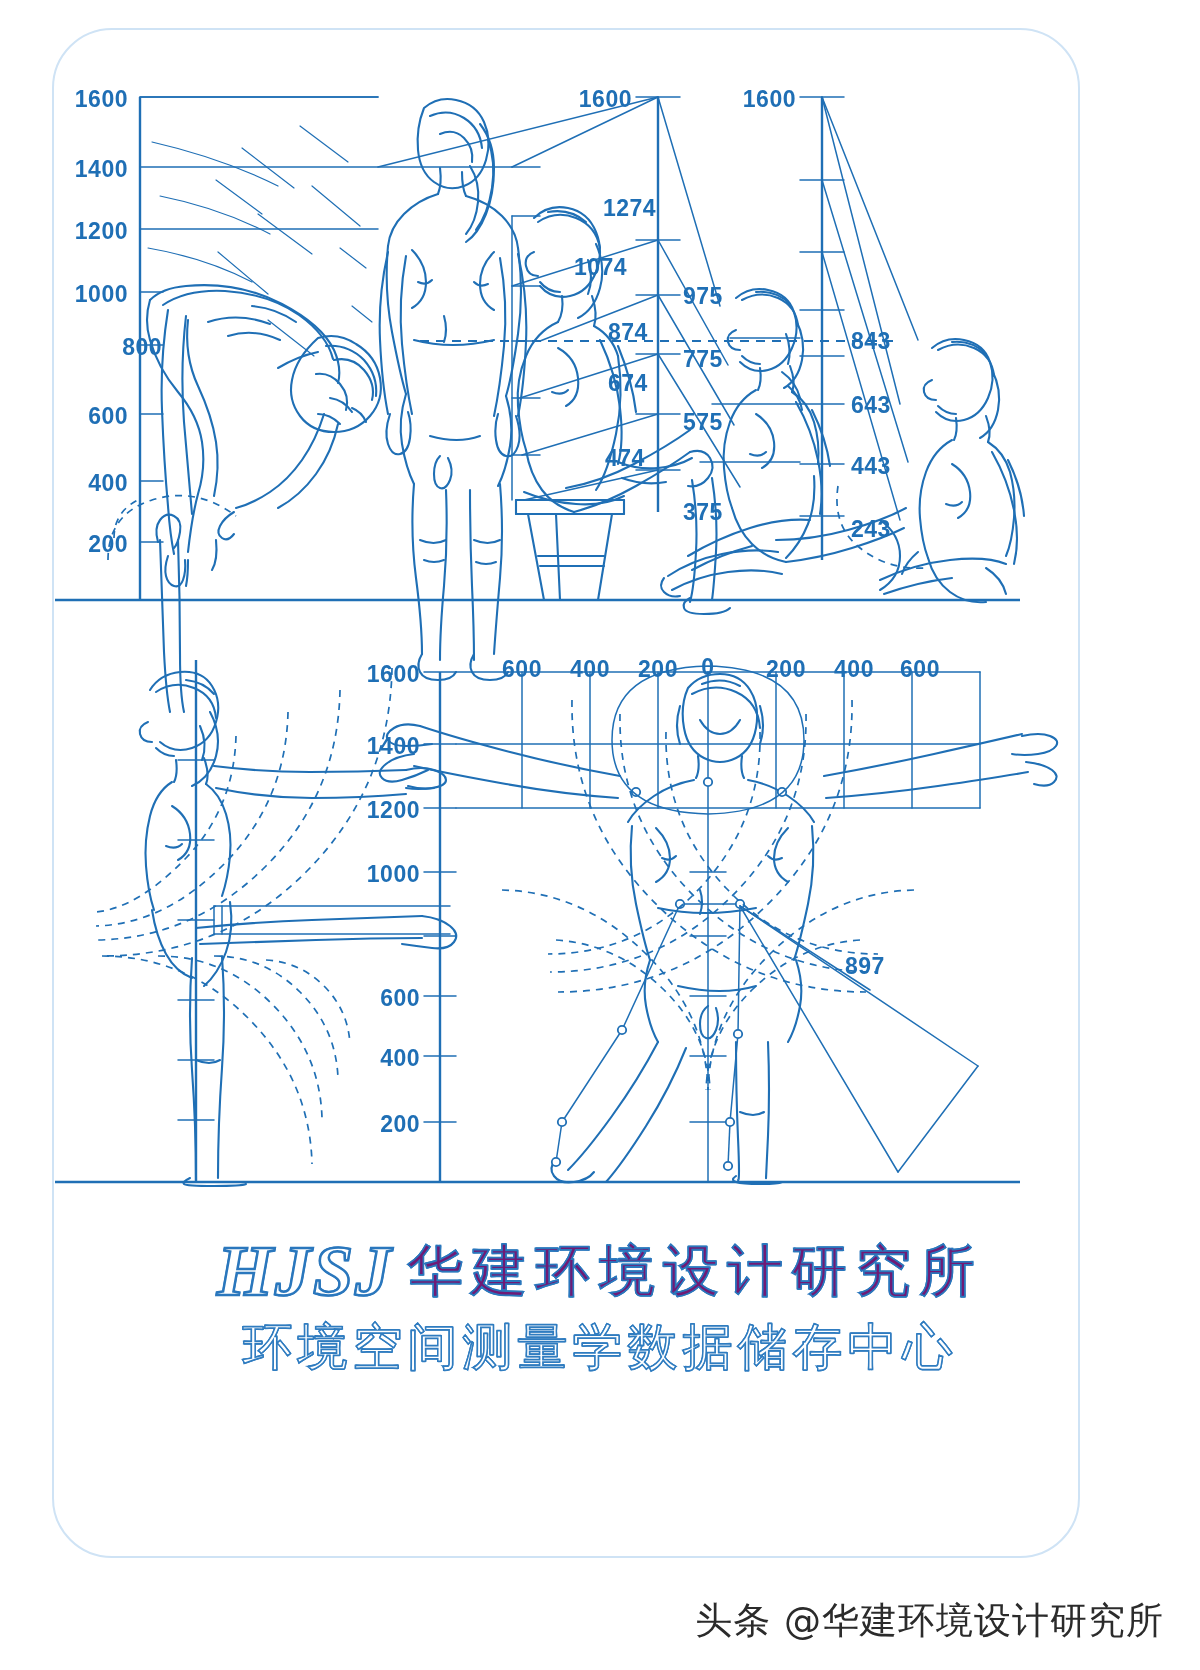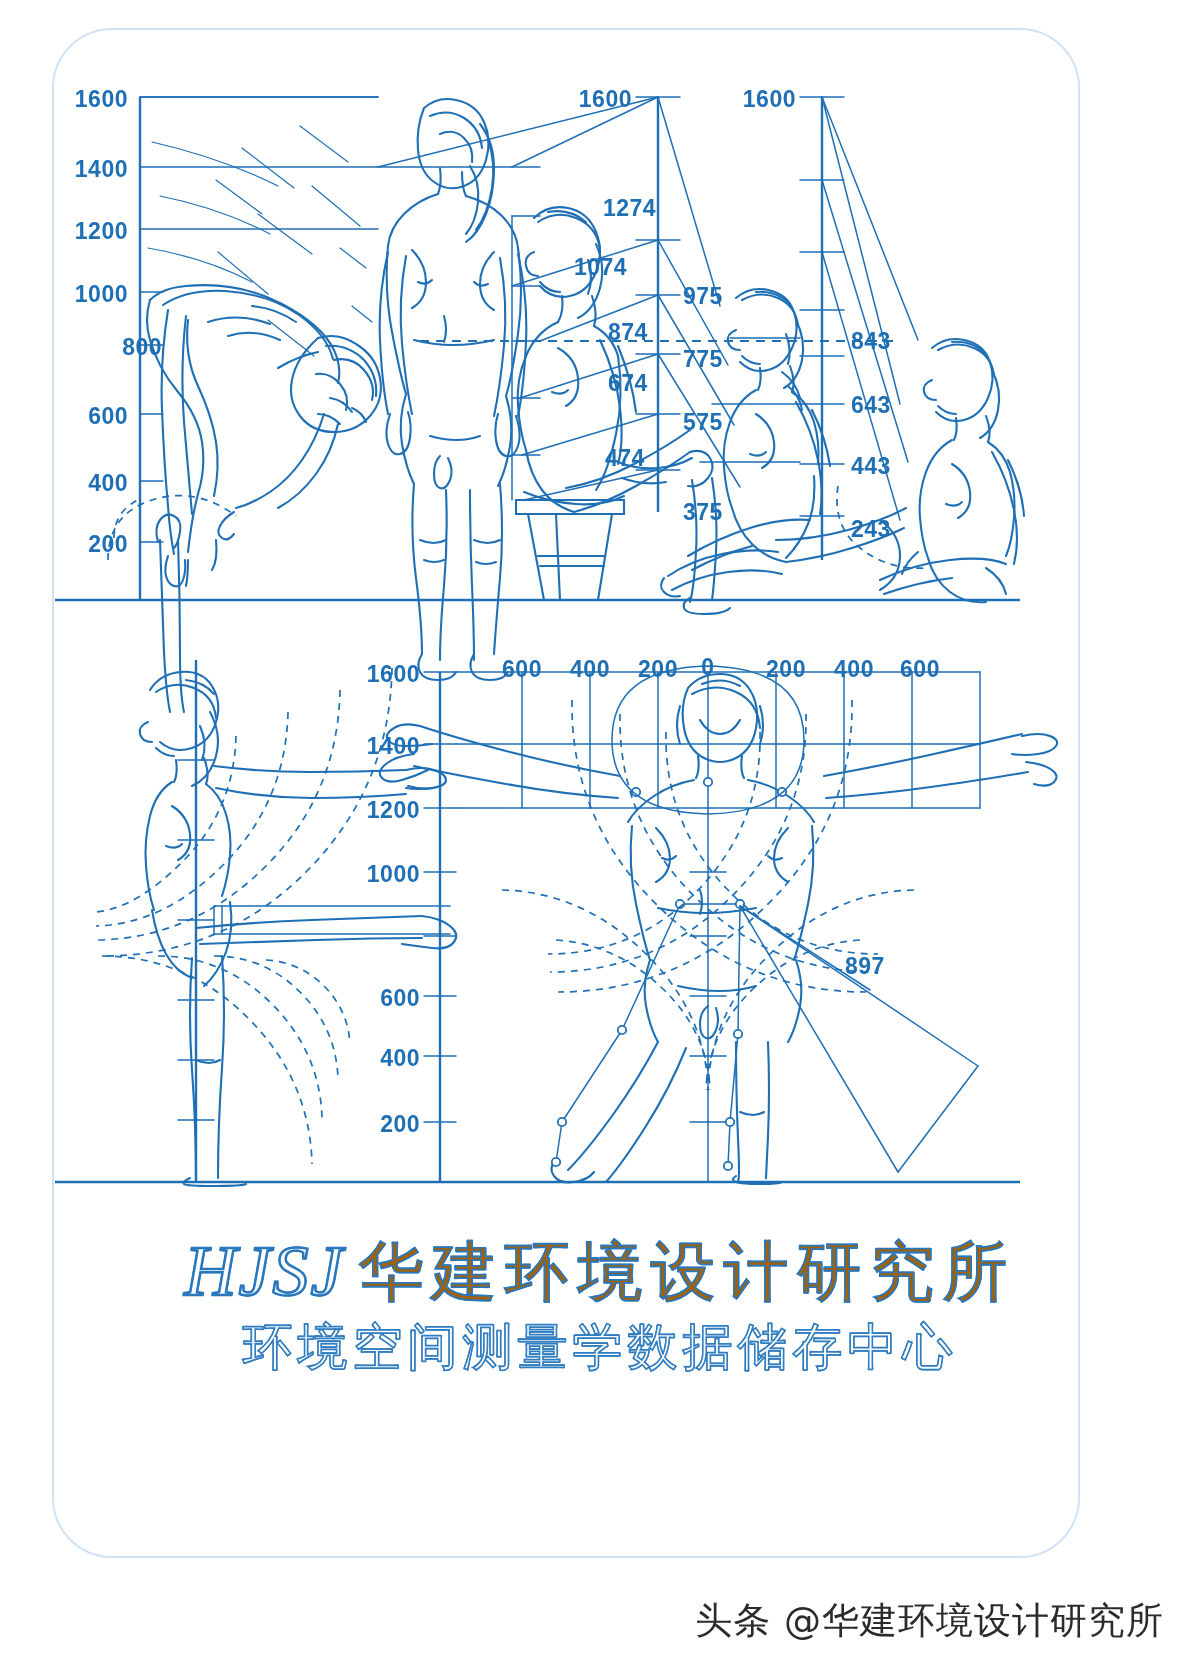--- a/index.html
+++ b/index.html
@@ -68,7 +68,7 @@
   .hjsj {
     font-family: "Liberation Serif", serif;
     font-style: italic;
-    font-weight: 400;
+    font-weight: 700;
     font-size: 72px;
     letter-spacing: 2px;
     color: #ffffff;

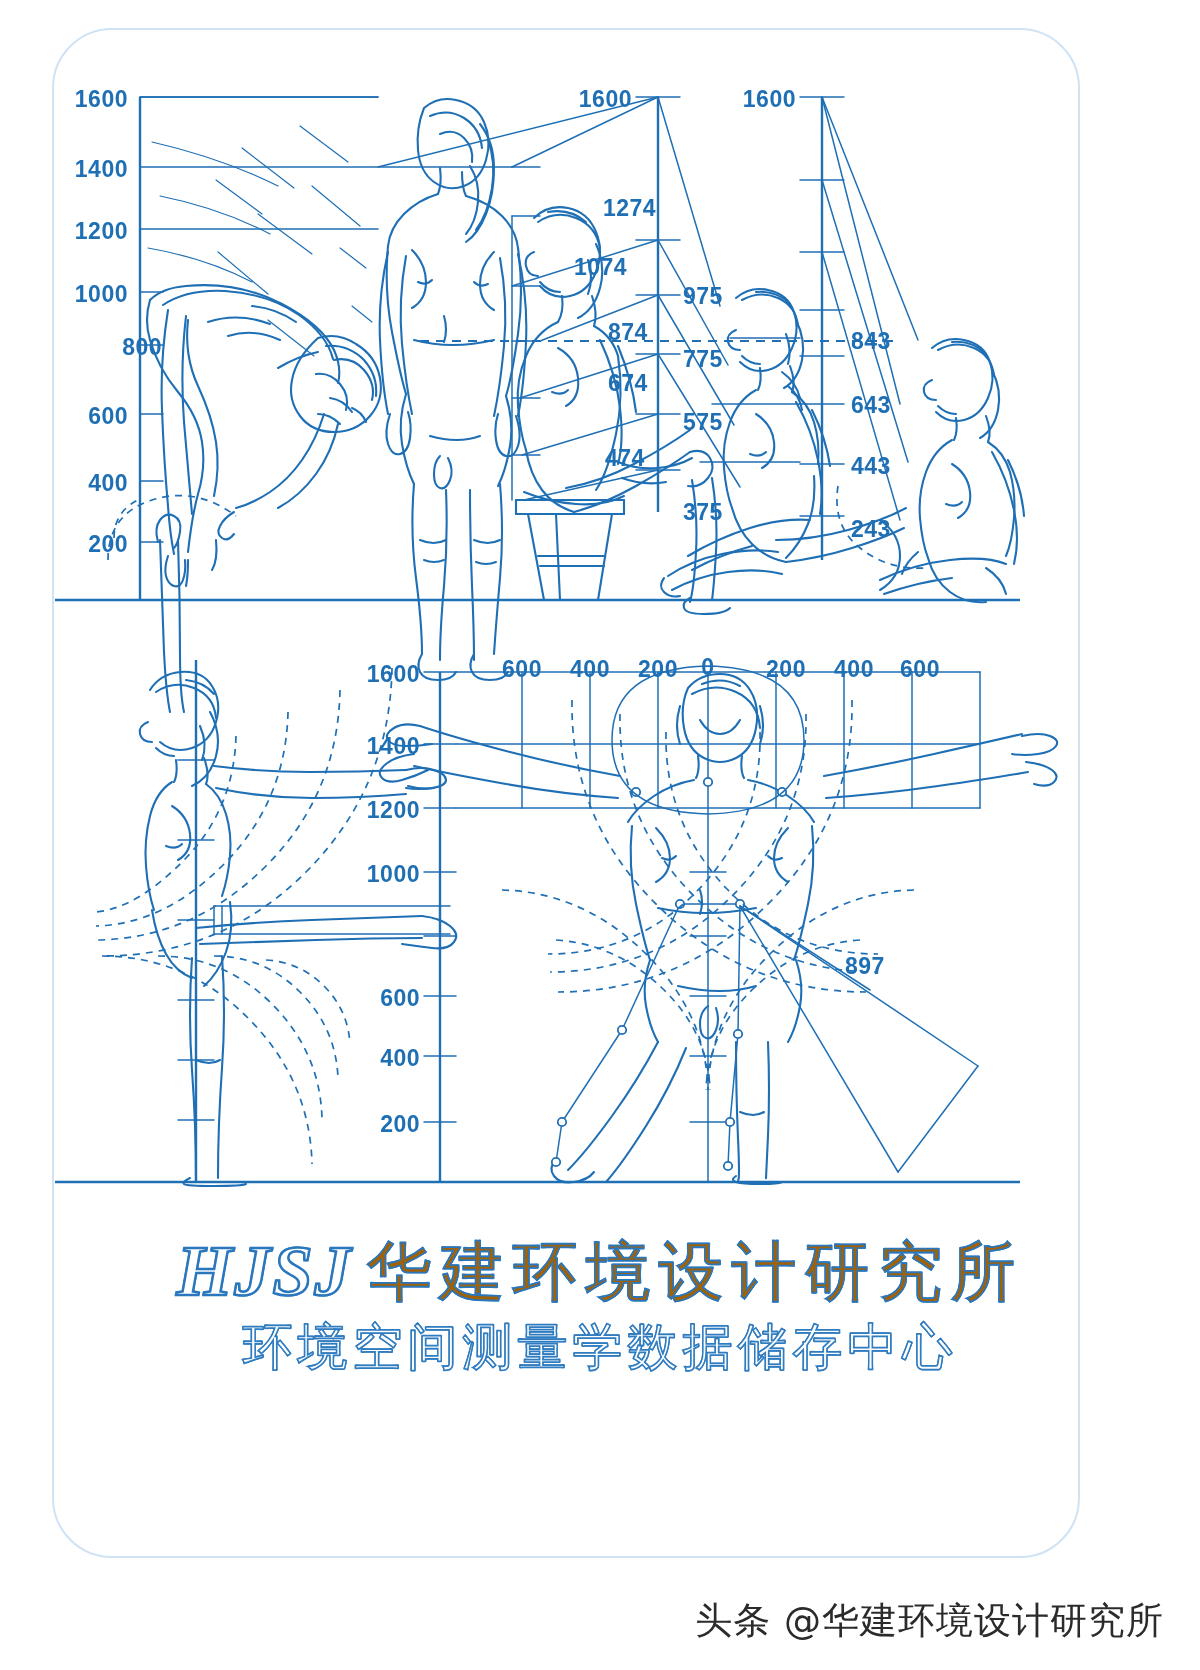--- a/index.html
+++ b/index.html
@@ -80,10 +80,10 @@
   }
   .cn-big {
     font-family: "DejaVu Sans", sans-serif;
-    font-size: 65px;
+    font-size: 56px;
     font-weight: 400;
     letter-spacing: 8px;
-    color: #a16207;
+    color: #701a75;
     -webkit-text-stroke: 1.6px #2a77bd;
     text-shadow:
       -0.8px 0 #2a77bd, 0.8px 0 #2a77bd,

